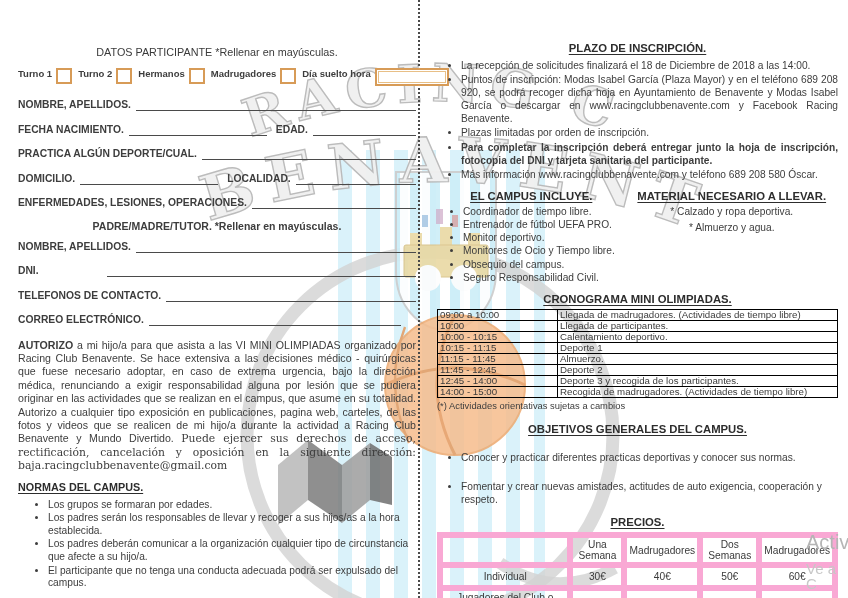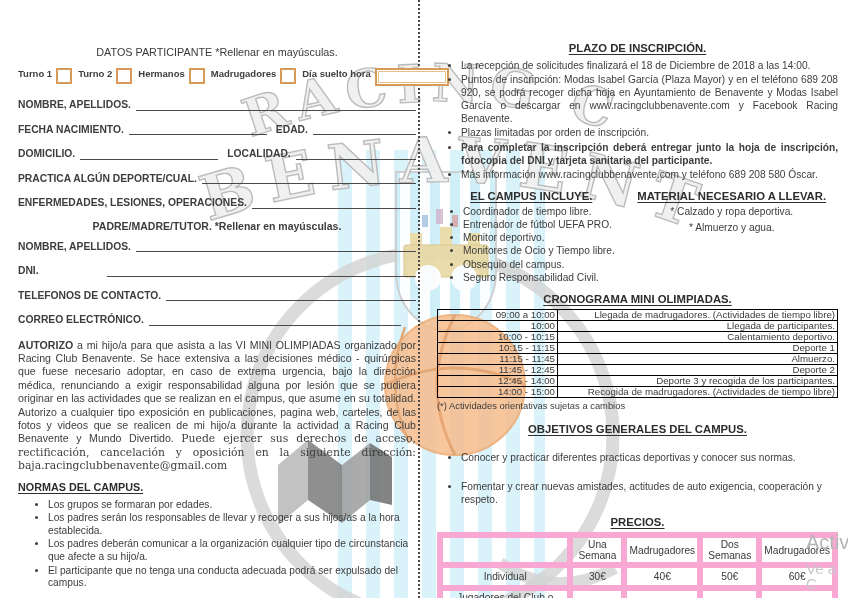--- a/index.html
+++ b/index.html
@@ -29,7 +29,7 @@
   .check-row{display:flex;align-items:flex-start;font-size:9.5px;font-weight:bold;margin-bottom:13px;white-space:nowrap;}
   .chk{width:12px;height:12px;border:2px solid #d79b57;background:#fff;display:inline-block;margin:0 6px 0 4px;flex:none;}
   .chk.wide{width:70px;height:14px;margin-right:0;box-shadow:inset 0 0 0 1px #fff,inset 0 0 0 2px #e8bf86;}
-  .frow{display:flex;align-items:center;font-size:10.3px;font-weight:bold;margin-bottom:12.5px;line-height:12px;white-space:nowrap;}
+  .frow{display:flex;align-items:flex-end;font-size:10.3px;font-weight:bold;margin-bottom:12.5px;line-height:12px;white-space:nowrap;}
   .uline{border-bottom:1.2px solid #4a4a4a;height:10px;margin-left:5px;}
   .grow{flex:1;}
   .u-fix140{width:138px;}

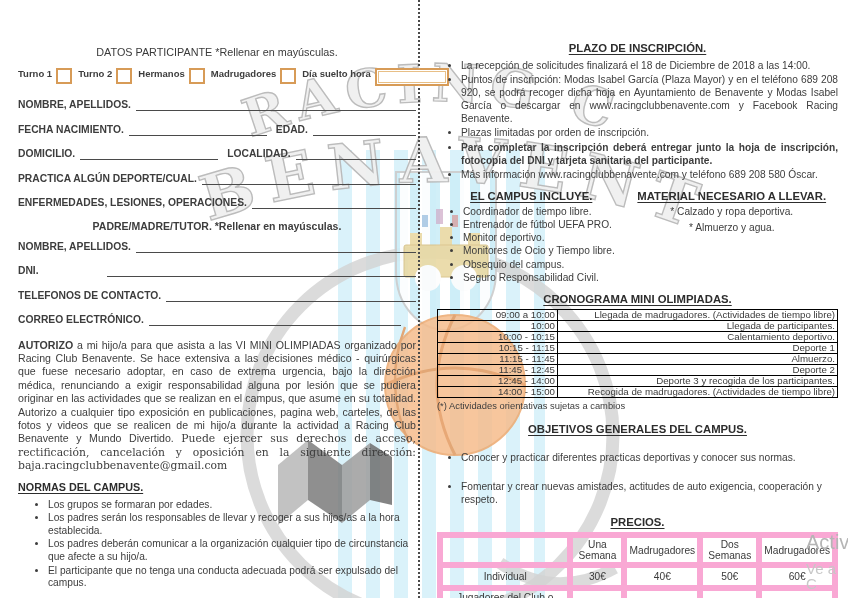--- a/index.html
+++ b/index.html
@@ -160,14 +160,14 @@
     </div>
 
     <div class="frow">
+      <span>PRACTICA ALGÚN DEPORTE/CUAL.</span>
+      <span class="uline grow"></span>
+    </div>
+
+    <div class="frow">
       <span>DOMICILIO.</span>
       <span class="uline u-fix140"></span>
       <span class="lbl2">LOCALIDAD.</span>
-      <span class="uline grow"></span>
-    </div>
-
-    <div class="frow">
-      <span>PRACTICA ALGÚN DEPORTE/CUAL.</span>
       <span class="uline grow"></span>
     </div>
 

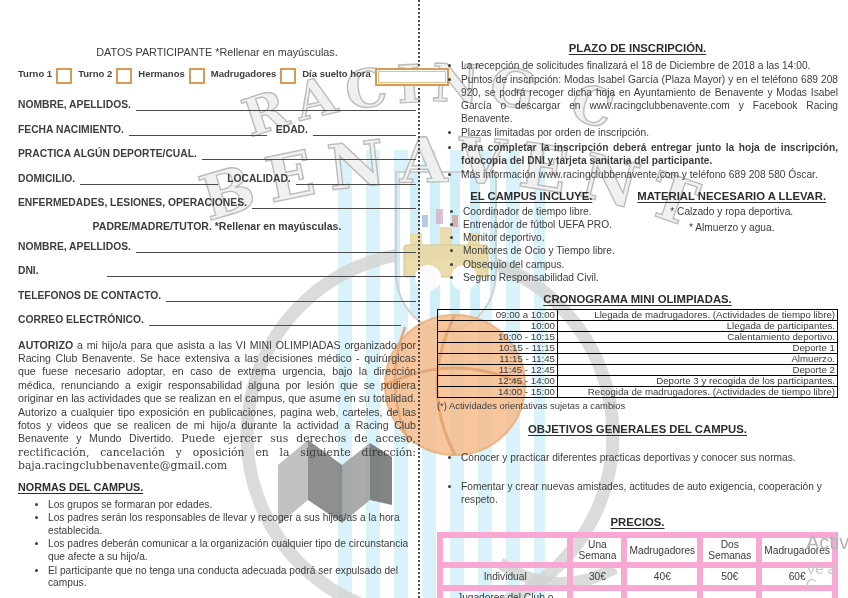--- a/index.html
+++ b/index.html
@@ -54,7 +54,7 @@
   .mat-item{font-size:10.2px;line-height:13.2px;margin-top:3px;}
   .crono-title{display:block;margin-top:9px;}
   table.crono{width:100%;border-collapse:collapse;margin-top:4px;font-size:9.7px;}
-  table.crono td{border:1px solid #000;text-align:right;padding:0 2px;height:10px;line-height:10px;color:#3a3a3a;}
+  table.crono td{border:1px solid #000;text-align:left;padding:0 2px;height:10px;line-height:10px;color:#3a3a3a;}
   table.crono td.time{width:30%;}
   .note{font-size:9.4px;margin-top:2px;}
   .obj-title{display:block;margin-top:12px;}

